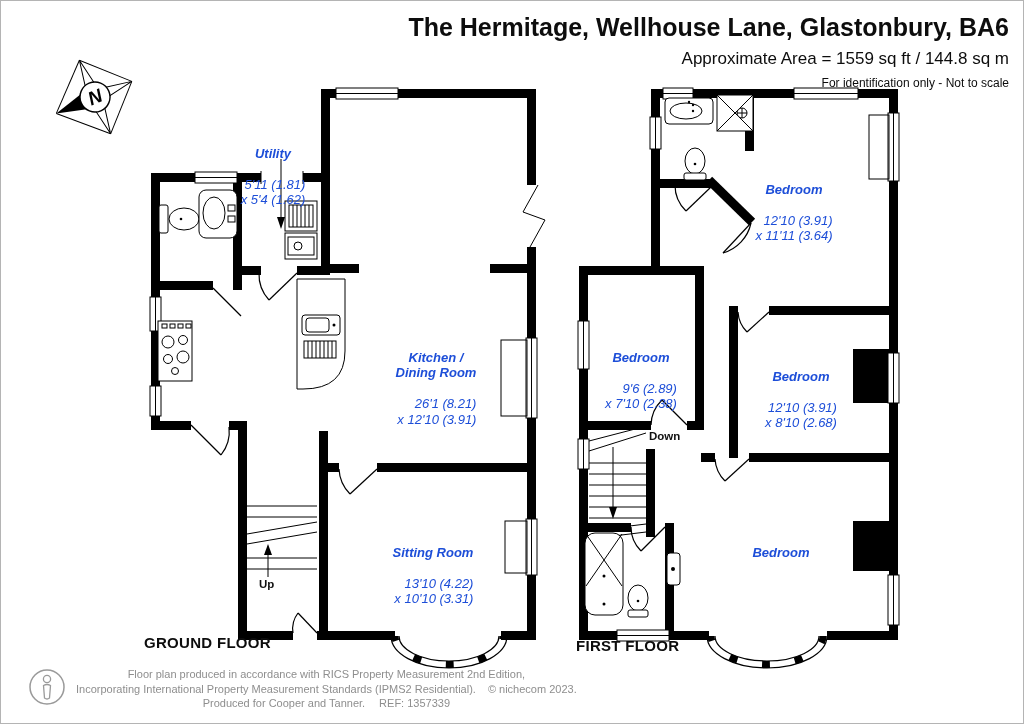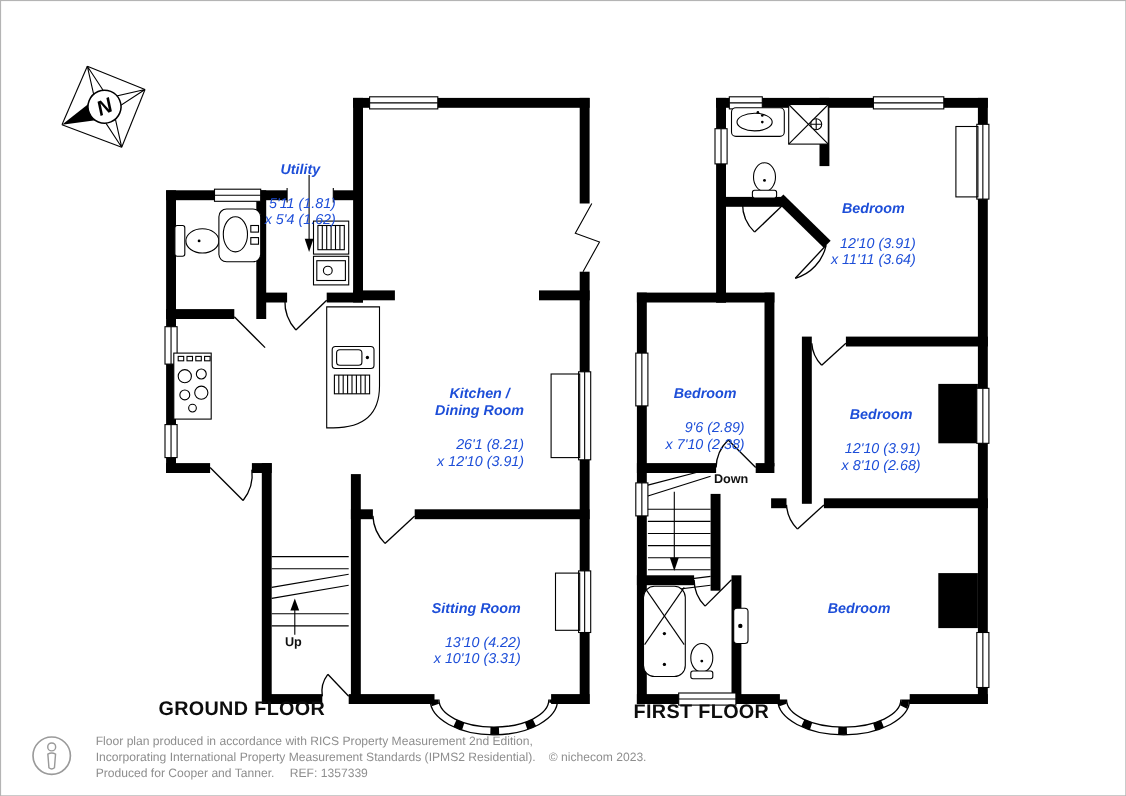--- a/index.html
+++ b/index.html
@@ -30,6 +30,11 @@
 
 <div class="page">
 
+  <div class="header">
+    <div class="title">The Hermitage, Wellhouse Lane, Glastonbury, BA6</div>
+    <div class="area">Approximate Area = 1559 sq ft / 144.8 sq m</div>
+    <div class="disclaimer">For identification only - Not to scale</div>
+  </div>
 
   <svg style="position:absolute;left:48px;top:50px;" width="92" height="92" viewBox="-46 -46 92 92">
     <g transform="rotate(-23)">

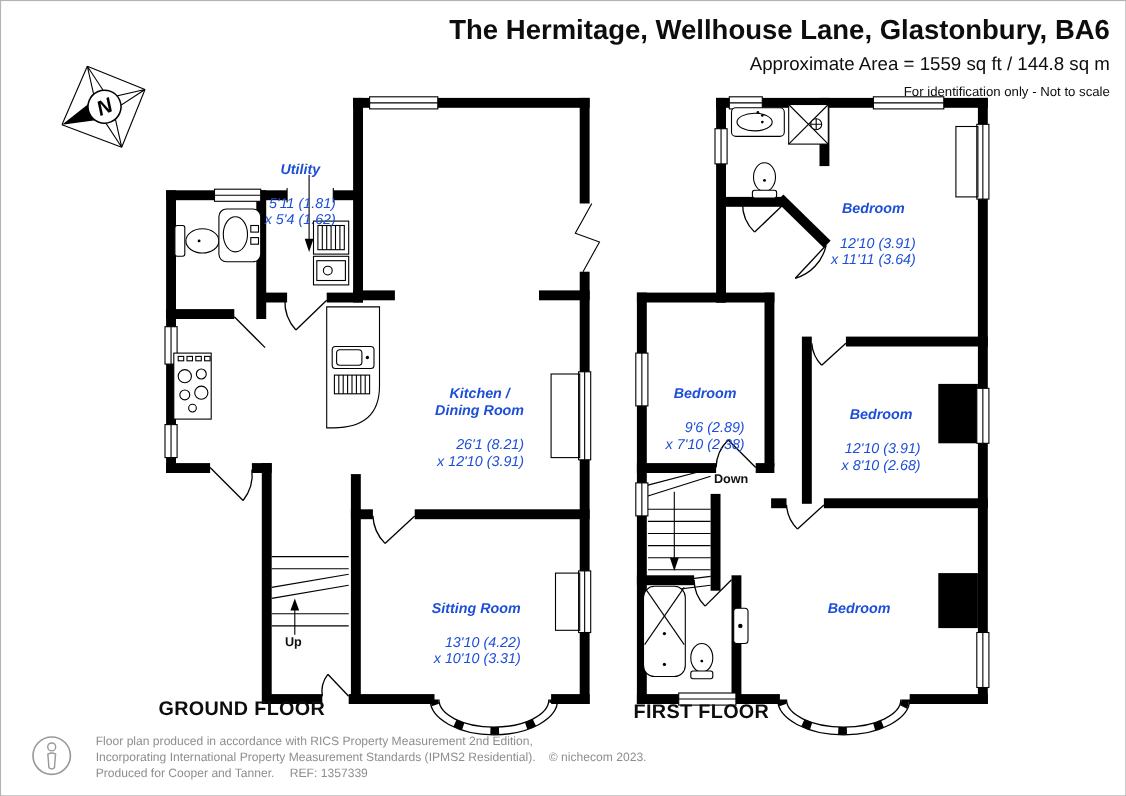--- a/index.html
+++ b/index.html
@@ -14,7 +14,7 @@
   .rname{font-weight:bold;white-space:pre-line;}
   .rdims{white-space:pre-line;text-align:right;}
   .stair-lbl{position:absolute;font-size:11.5px;font-weight:bold;color:#111;}
-  .floor-title{position:absolute;font-size:18px;font-weight:bold;color:#0d0d0d;letter-spacing:.3px;}
+  .floor-title{position:absolute;font-size:15px;font-weight:bold;color:#0d0d0d;letter-spacing:.3px;}
   .footer{position:absolute;left:26px;top:666px;display:flex;align-items:flex-start;}
   .footer-text{margin-left:20px;font-size:11px;line-height:14.5px;color:#8e8e8e;}
   .ref{margin-left:14px;}

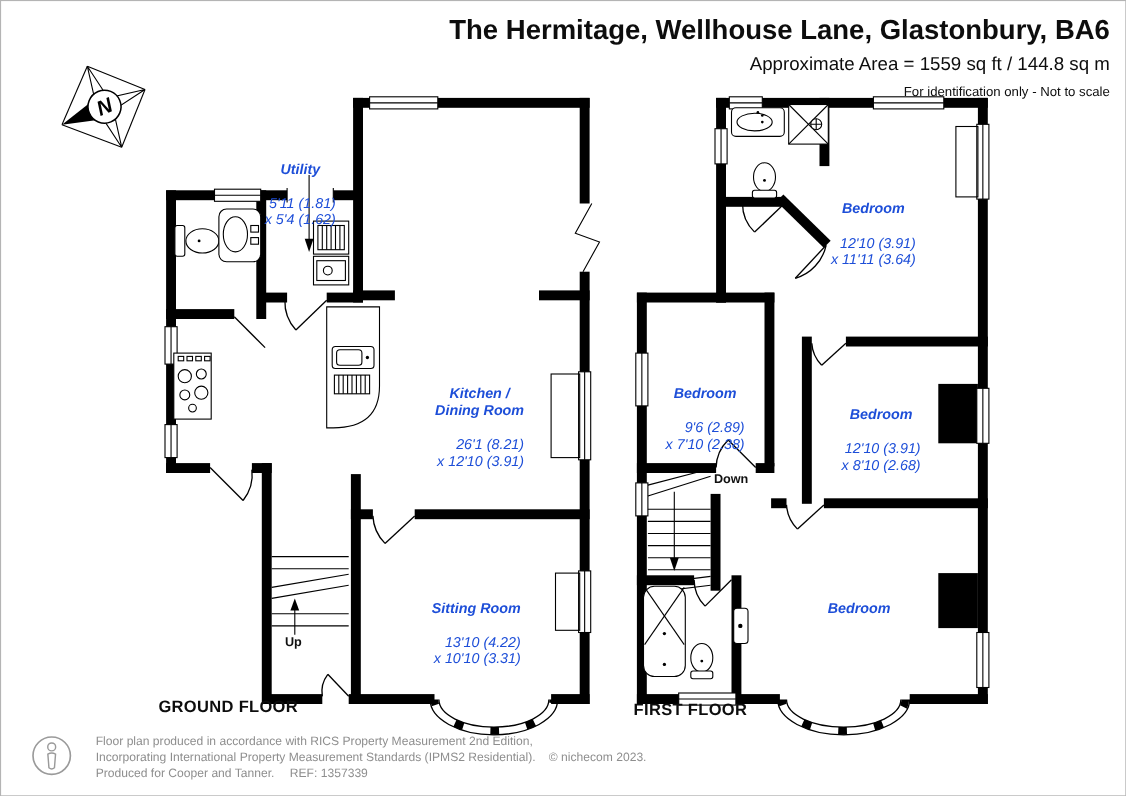--- a/index.html
+++ b/index.html
@@ -16,7 +16,7 @@
   .stair-lbl{position:absolute;font-size:11.5px;font-weight:bold;color:#111;}
   .floor-title{position:absolute;font-size:15px;font-weight:bold;color:#0d0d0d;letter-spacing:.3px;}
   .footer{position:absolute;left:26px;top:666px;display:flex;align-items:flex-start;}
-  .footer-text{margin-left:20px;font-size:11px;line-height:14.5px;color:#8e8e8e;}
+  .footer-text{margin-left:9px;font-size:11px;line-height:14.5px;color:#8e8e8e;text-align:center;}
   .ref{margin-left:14px;}
   .copyright{margin-left:12px;}
   .wall{fill:#000;}

